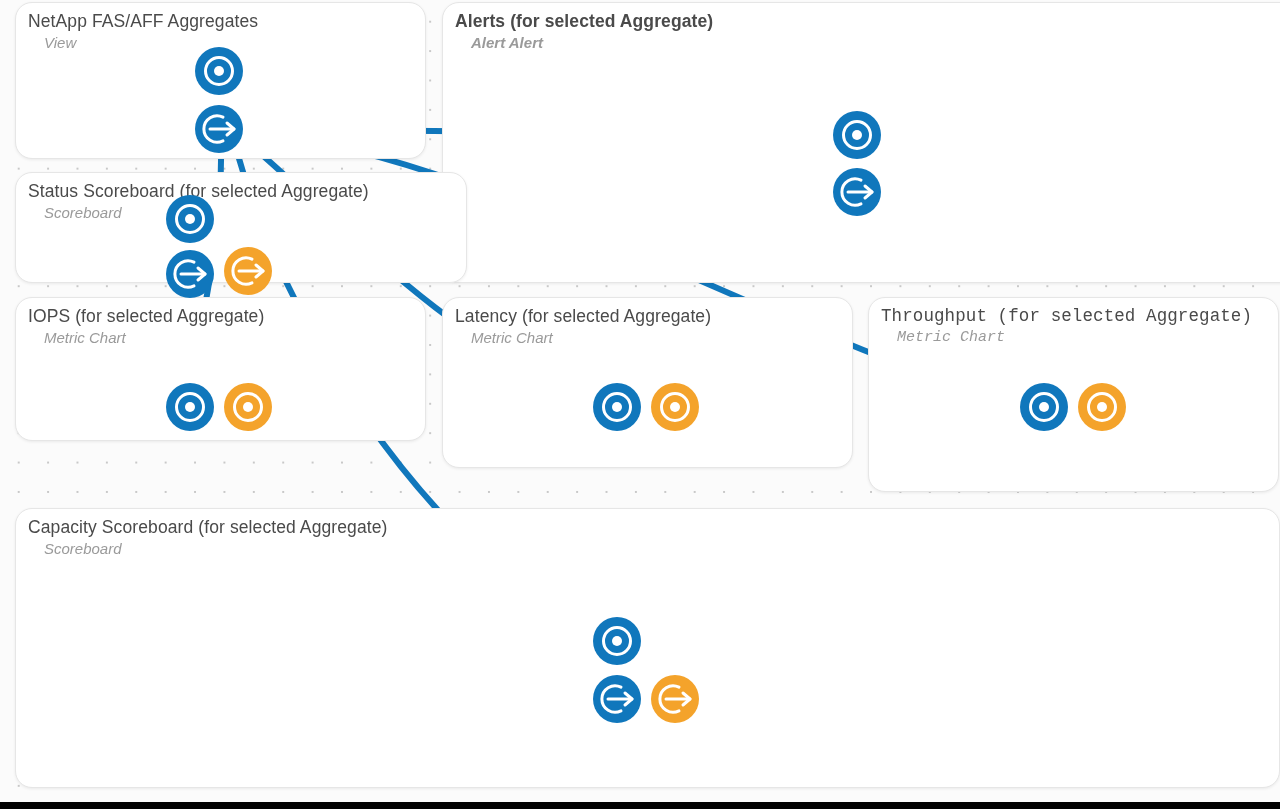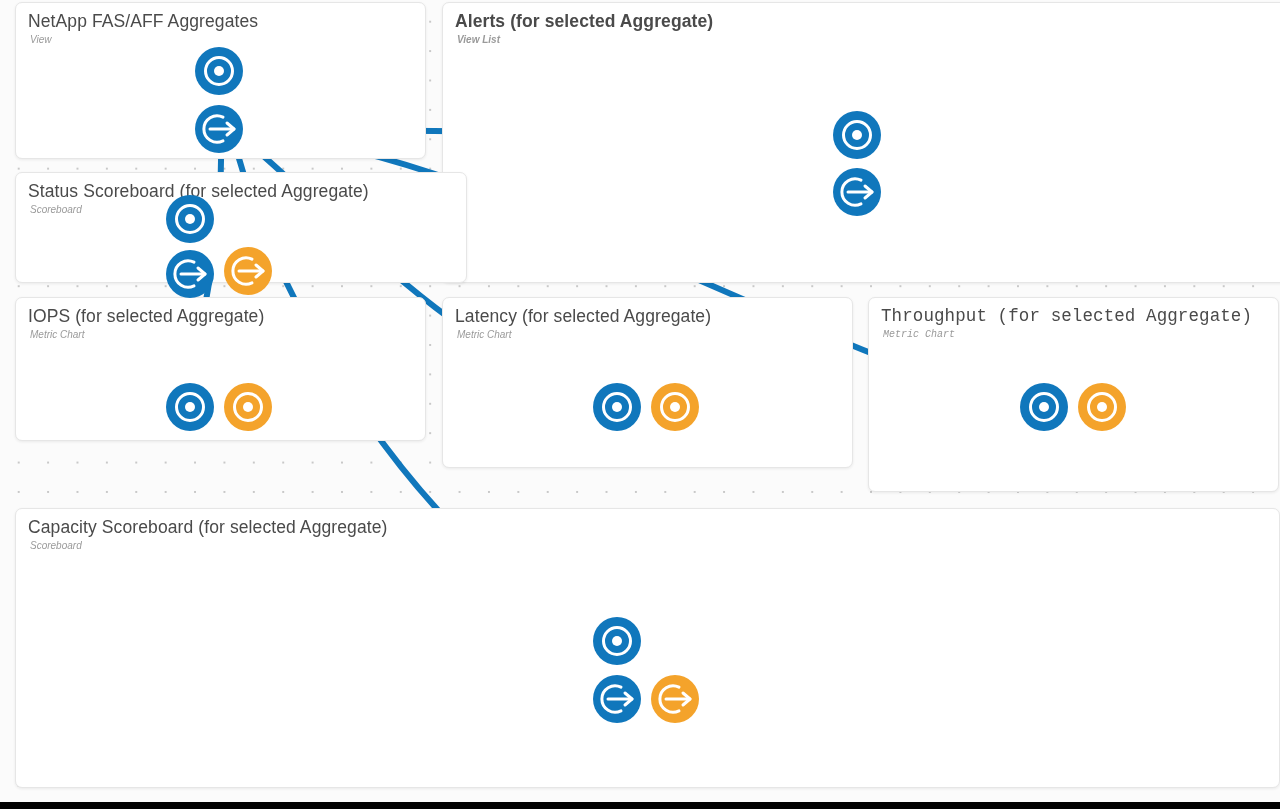--- a/index.html
+++ b/index.html
@@ -22,7 +22,7 @@
     position: absolute;
     background: #ffffff;
     border: 1px solid #e6e6e6;
-    border-radius: 7px;
+    border-radius: 17px;
     box-shadow: 0 1px 3px rgba(0,0,0,0.07);
     overflow: hidden;
   }

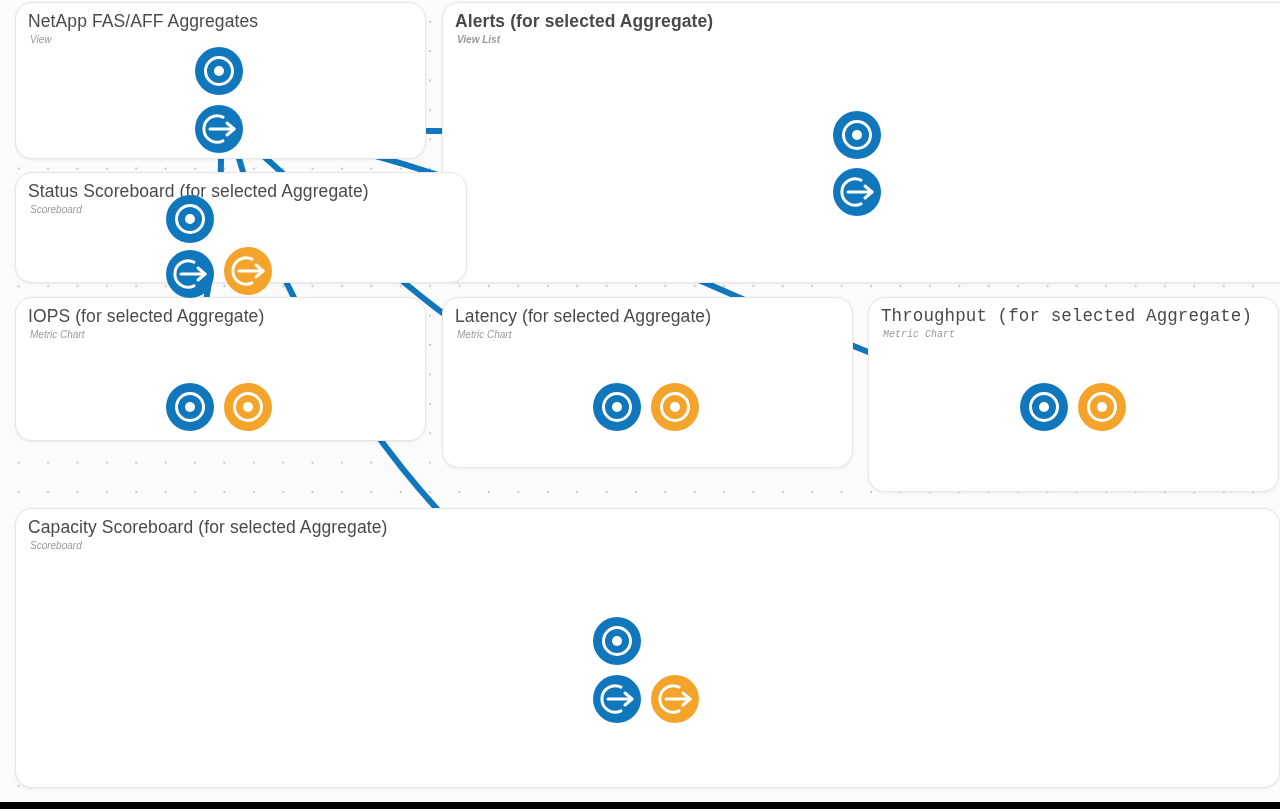--- a/index.html
+++ b/index.html
@@ -37,9 +37,9 @@
   }
   .card-sub {
     position: absolute;
-    left: 14px;
+    left: 28px;
     top: 31px;
-    font-size: 10px;
+    font-size: 15px;
     font-style: italic;
     color: #9a9a9a;
     white-space: nowrap;

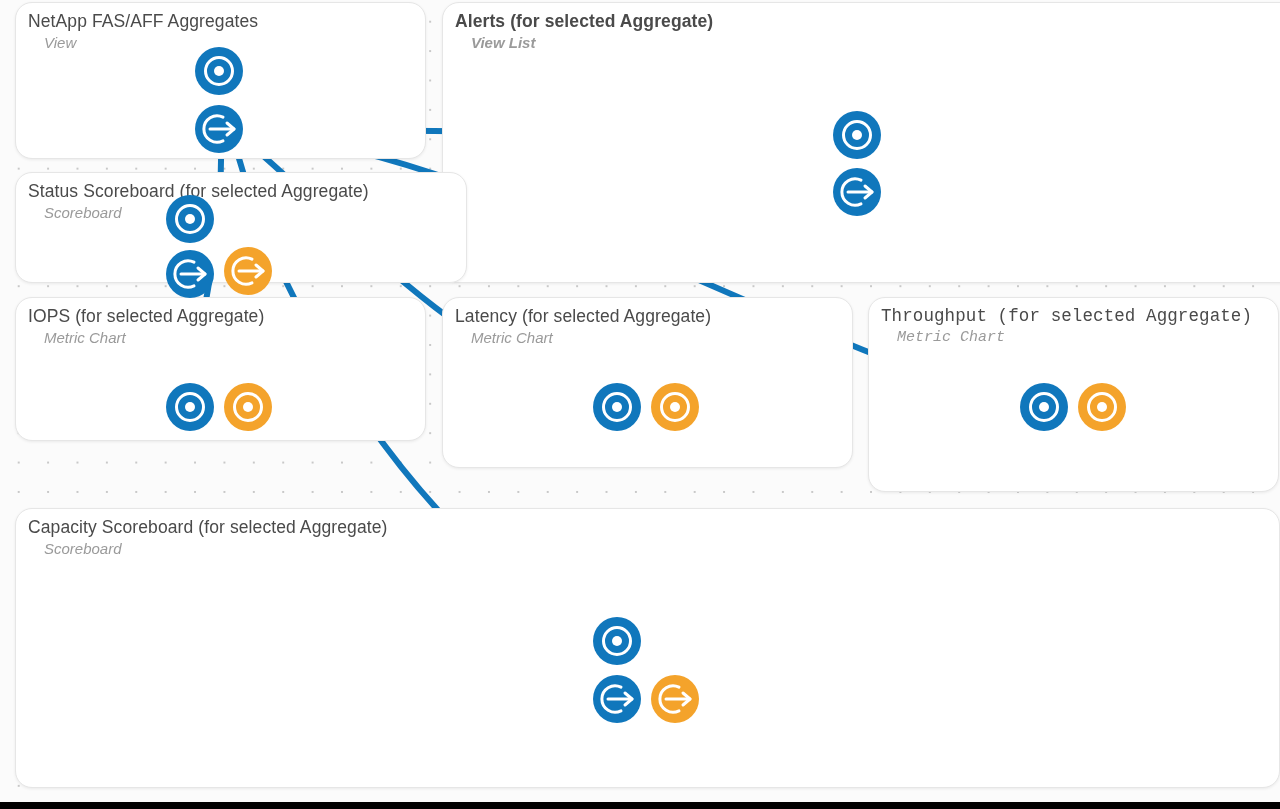--- a/index.html
+++ b/index.html
@@ -83,7 +83,7 @@
       </div>
       <div class="card" style="left: 442px; top: 2px; width: 928px; height: 281px; font-weight: bold;">
         <div class="card-title">Alerts (for selected Aggregate)</div>
-        <div class="card-sub">View List</div>
+        <div class="card-sub">Alert Alert</div>
       </div>
       <div class="card" style="left: 15px; top: 172px; width: 452px; height: 111px;">
         <div class="card-title">Status Scoreboard (for selected Aggregate)</div>

